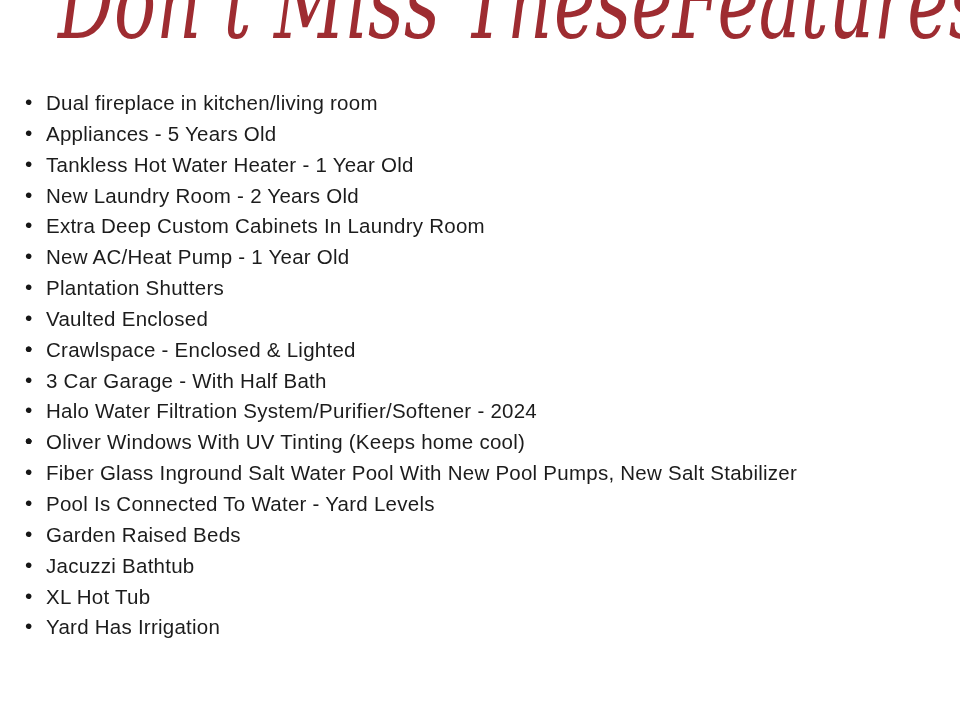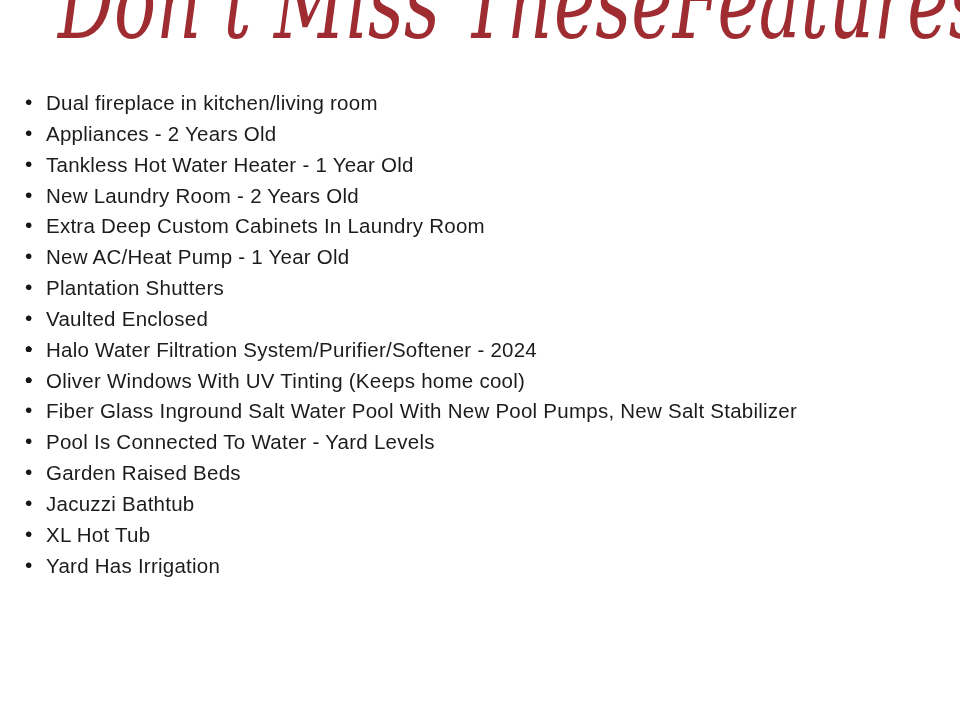--- a/index.html
+++ b/index.html
@@ -75,7 +75,7 @@
   </li>
     <li>
     <span class="bullet">•</span>
-    <span class="item-text">Appliances - 2 Years Old</span>
+    <span class="item-text">Appliances - 5 Years Old</span>
   </li>
     <li>
     <span class="bullet">•</span>

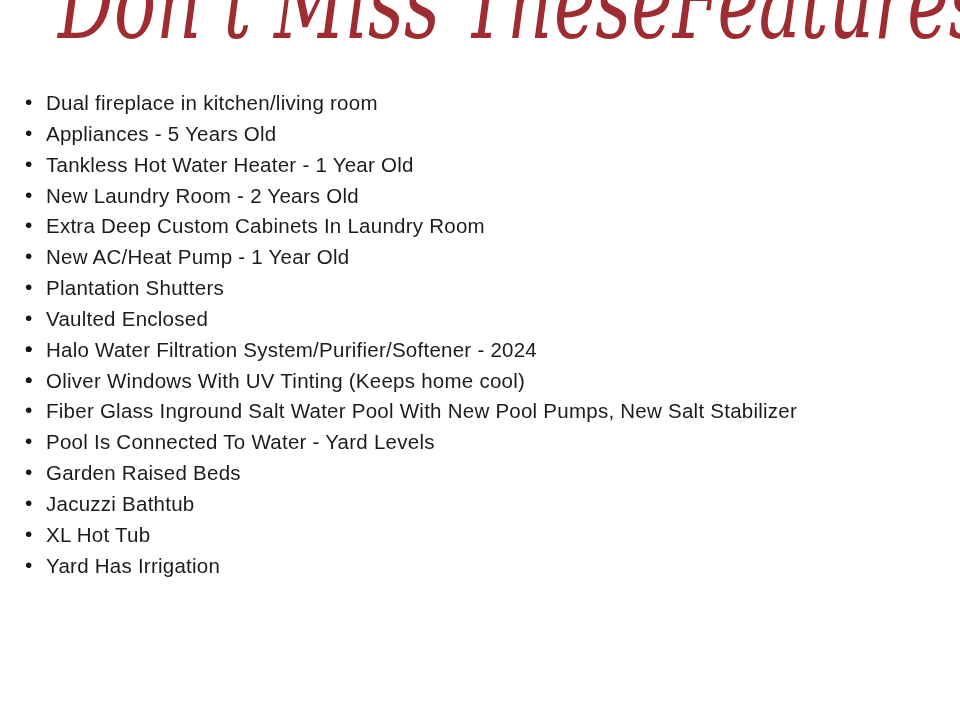--- a/index.html
+++ b/index.html
@@ -106,6 +106,7 @@
   </li>
     <li>
     <span class="bullet">•</span>
+    <span class="item-text">Crawlspace - Enclosed &amp; Lighted</span>
   </li>
     <li>
     <span class="bullet">•</span>

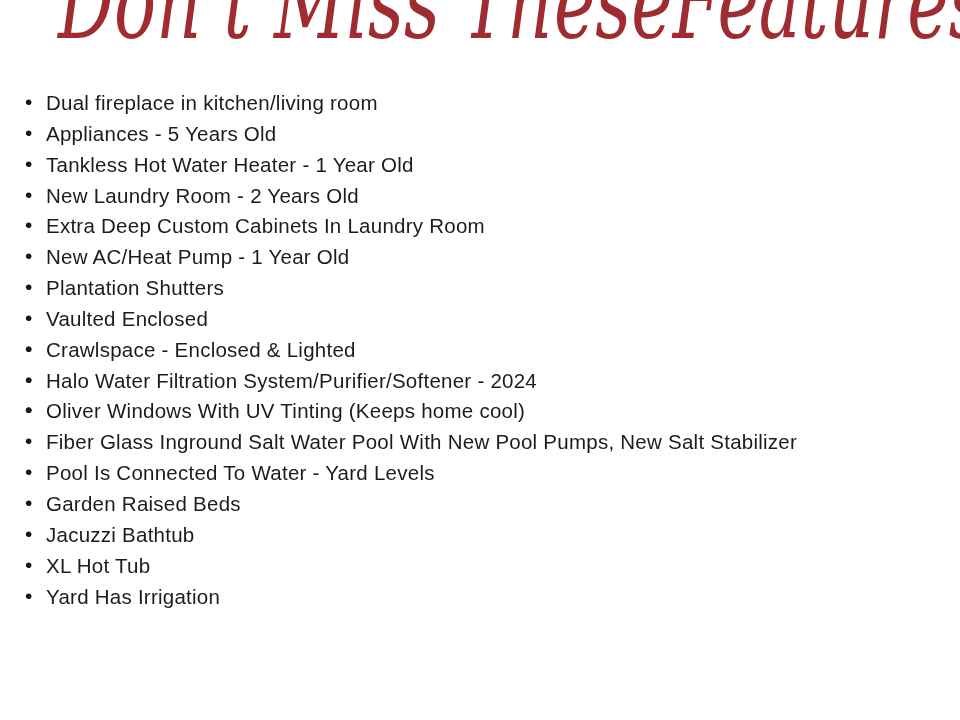--- a/index.html
+++ b/index.html
@@ -110,6 +110,7 @@
   </li>
     <li>
     <span class="bullet">•</span>
+    <span class="item-text">3 Car Garage - With Half Bath</span>
   </li>
     <li>
     <span class="bullet">•</span>

